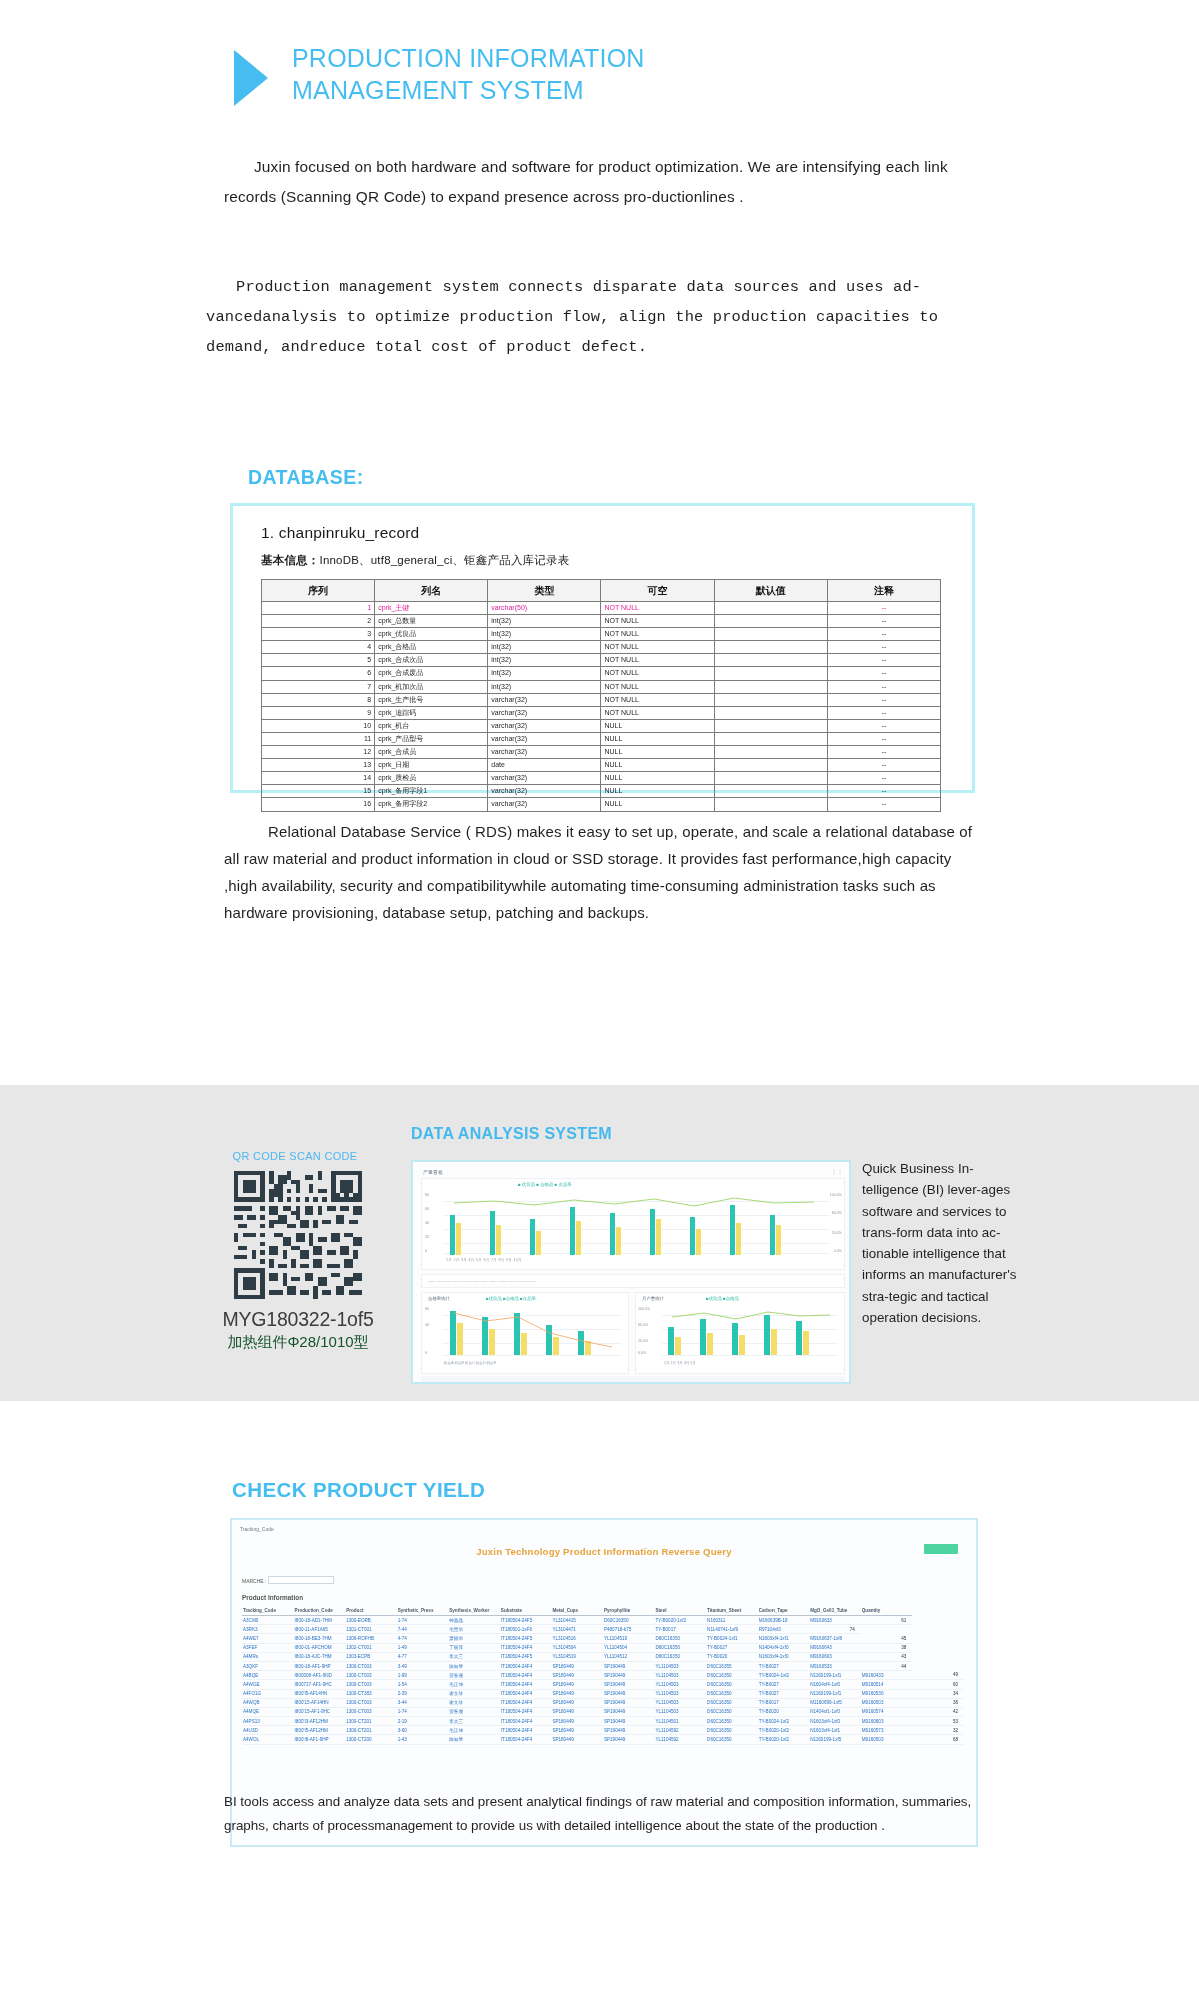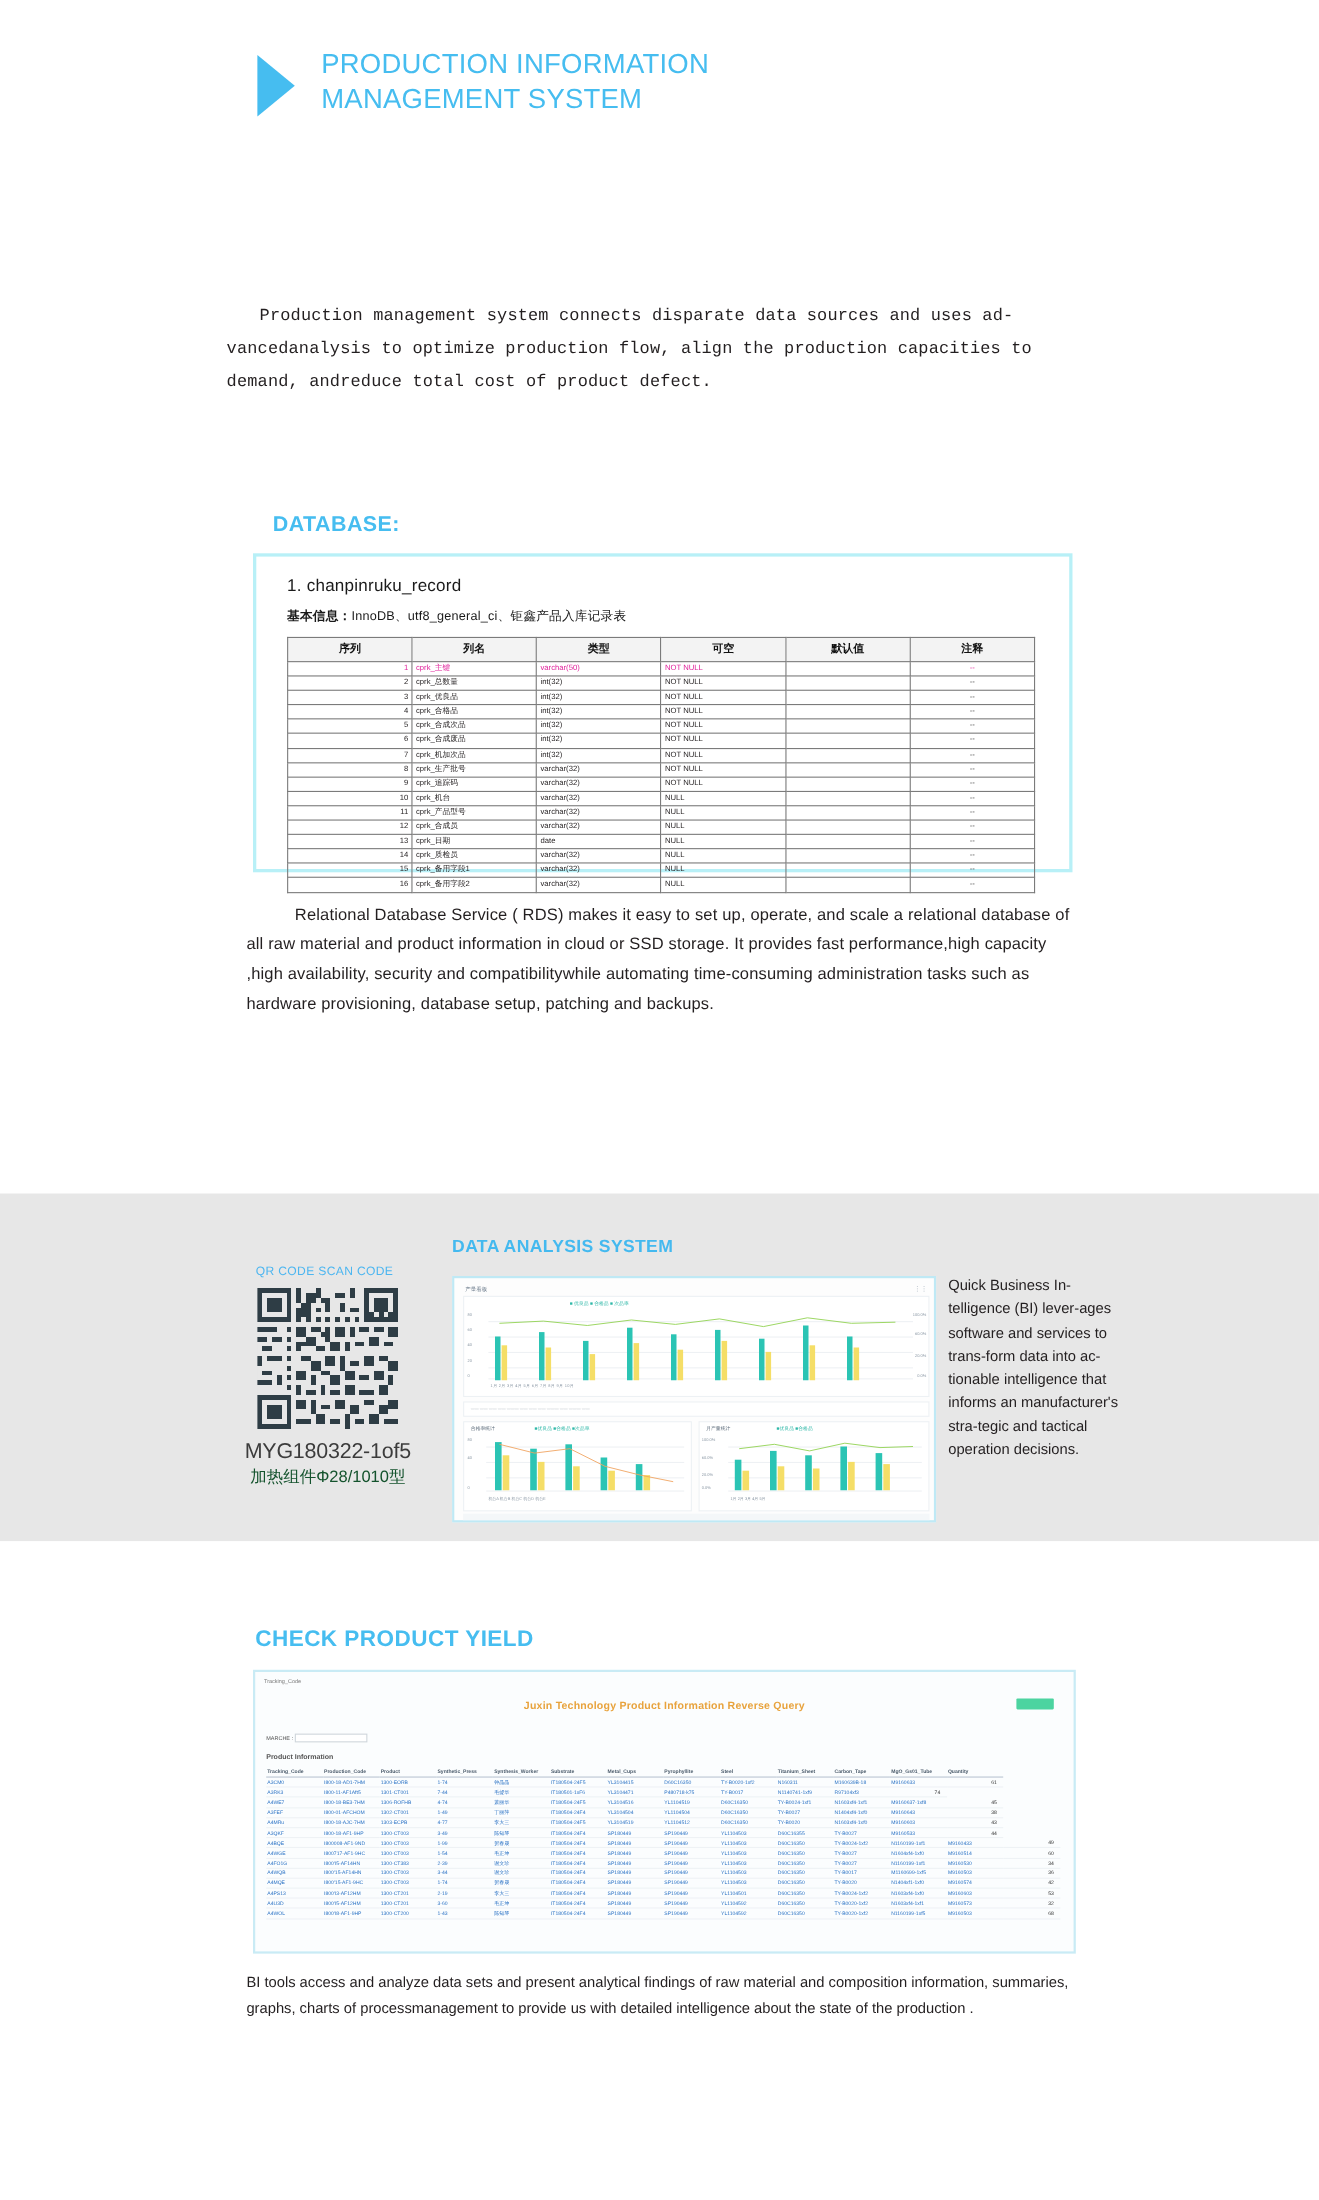--- a/index.html
+++ b/index.html
@@ -187,6 +187,7 @@
 MANAGEMENT SYSTEM</div>
   </div>
 
+  <div class="para indent" id="para1">Juxin focused on both hardware and software for product optimization. We are intensifying each link records (Scanning QR Code) to expand presence across pro-ductionlines .</div>
   <div class="para indent" id="para2">Production management system connects disparate data sources and uses ad-vancedanalysis to optimize production flow, align the production capacities to demand, andreduce total cost of product defect.</div>
 
   <div class="section-h" id="db-h">DATABASE:</div>

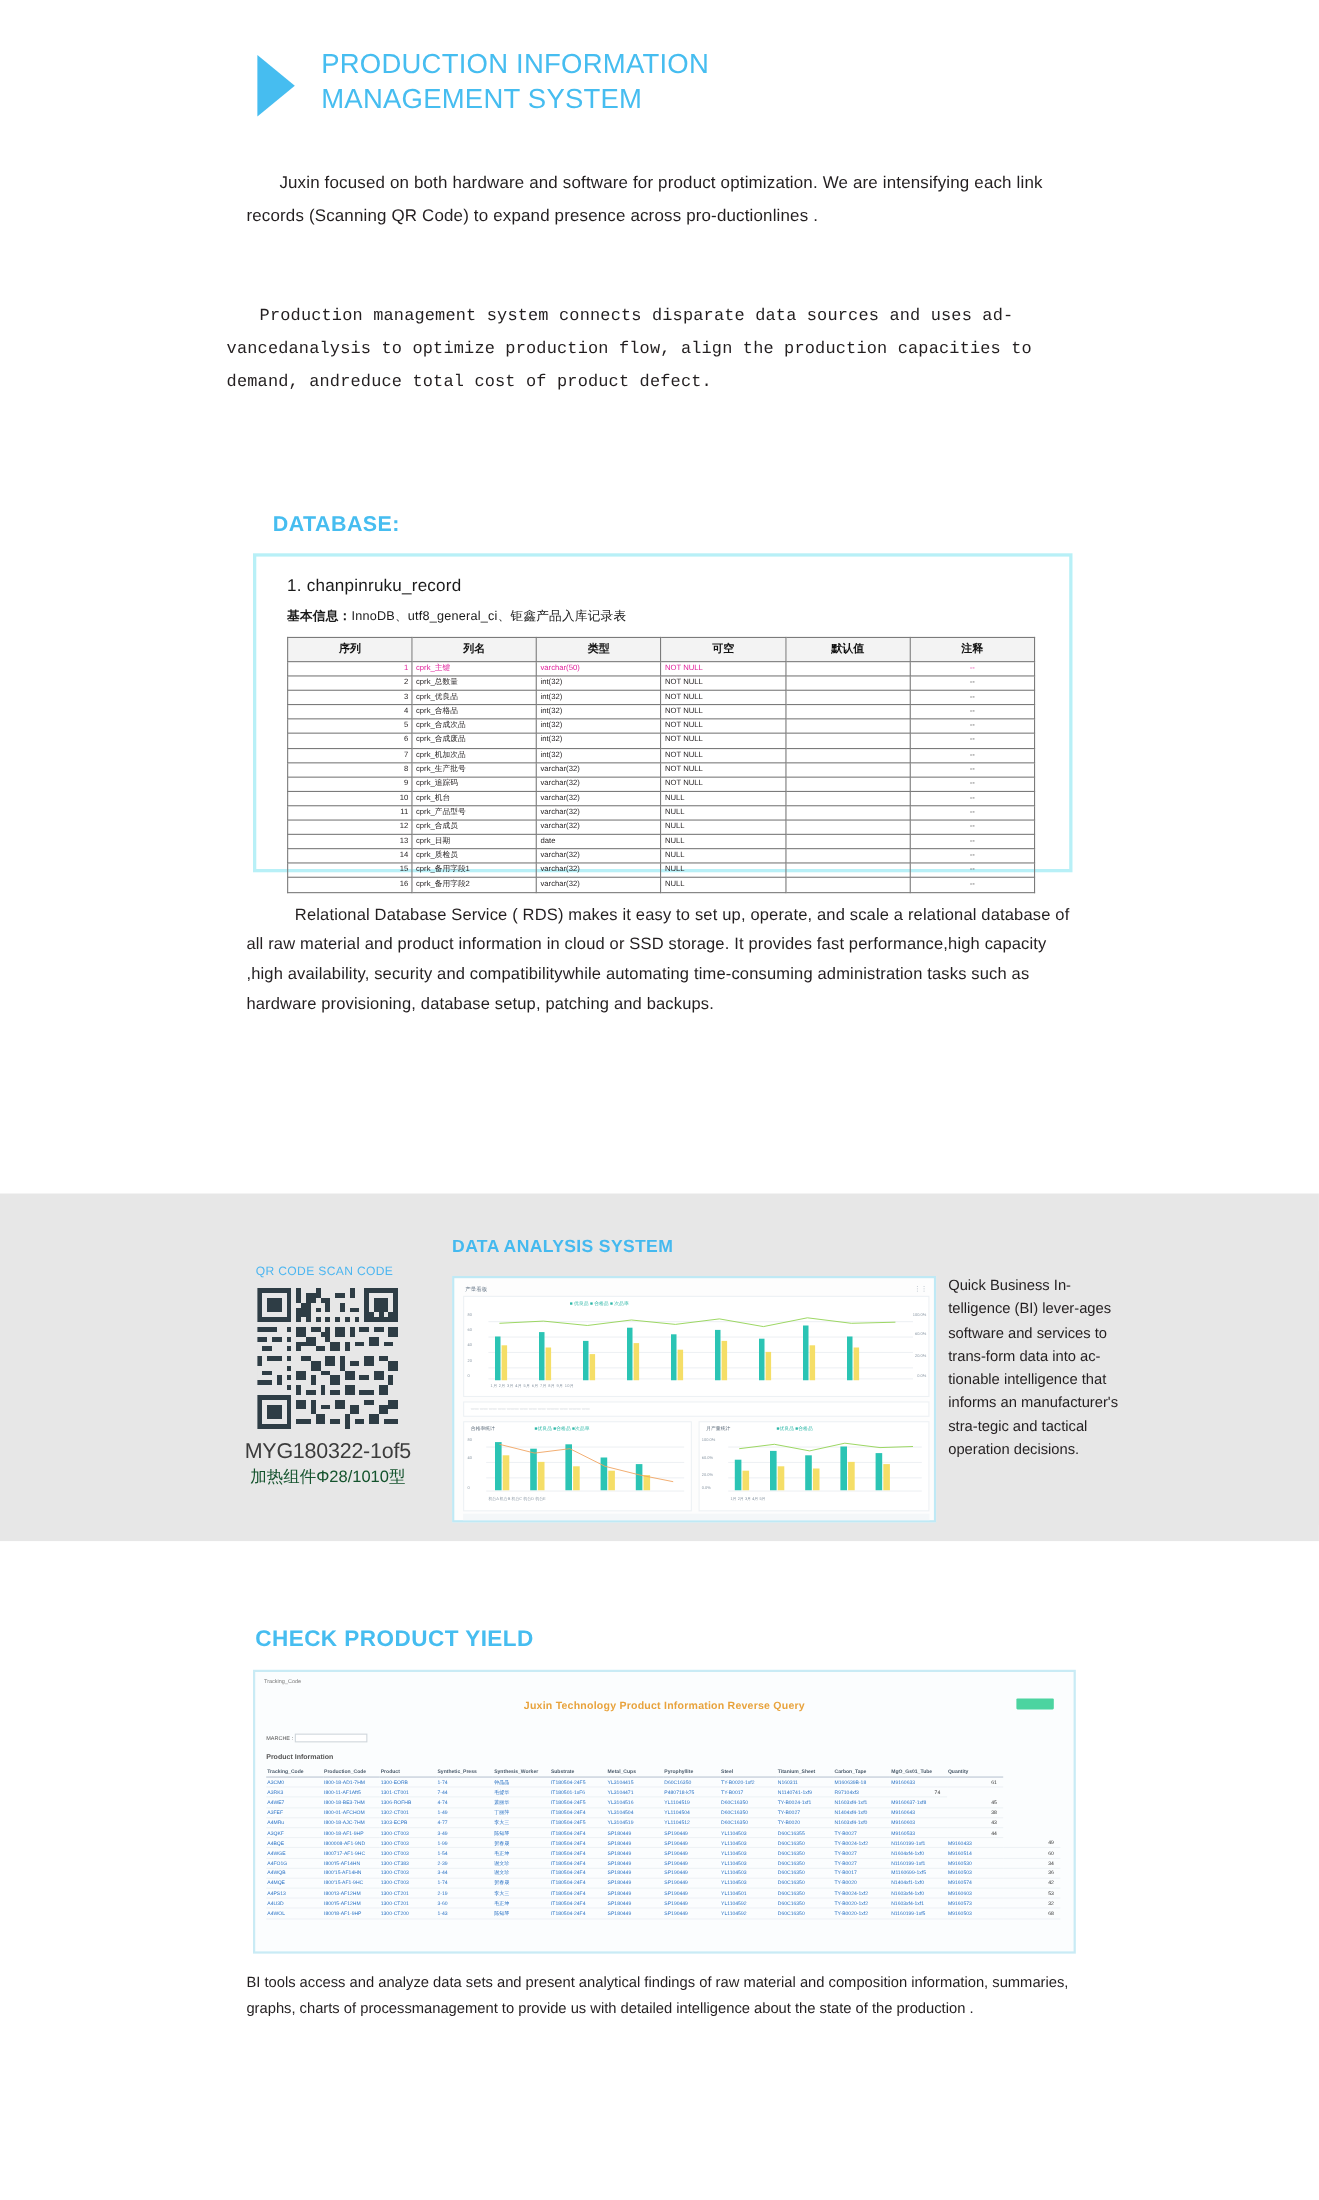--- a/index.html
+++ b/index.html
@@ -135,7 +135,7 @@
   #cpy-h { left: 232px; top: 1478px; font-size: 20.5px; }
   .yield-frame {
     position: absolute; left: 230px; top: 1518px;
-    width: 748px; height: 258px;
+    width: 748px; height: 329px;
     border: 2px solid #c9ebf5;
     background: #fbfdfe;
     overflow: hidden;

